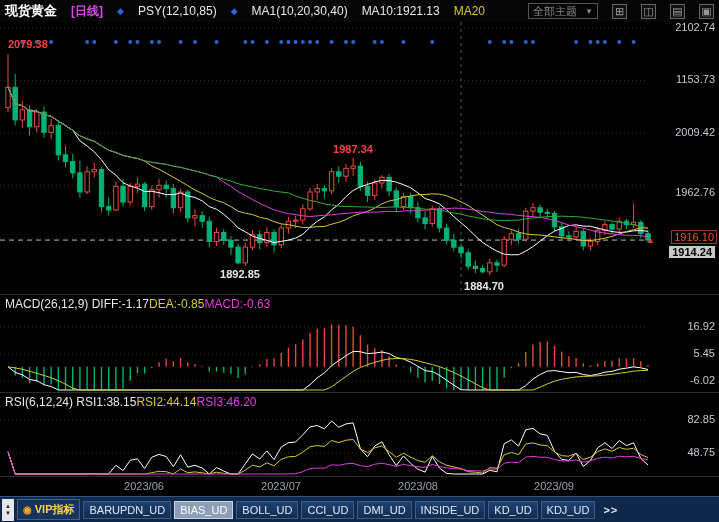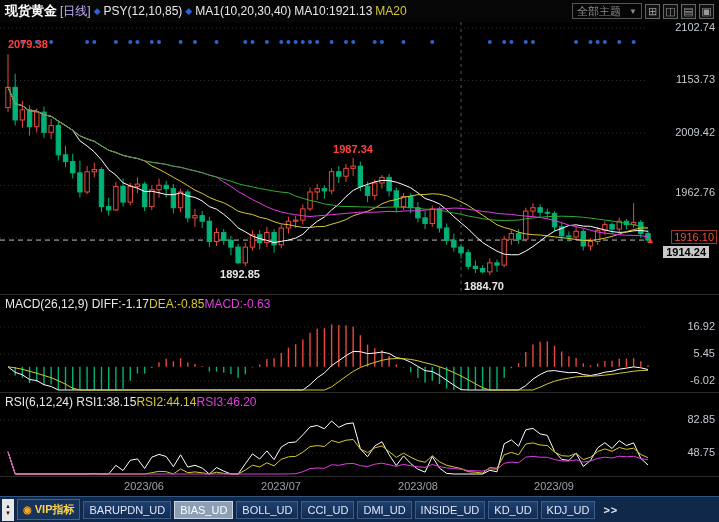--- a/index.html
+++ b/index.html
@@ -8,7 +8,7 @@
   .app{position:relative;width:719px;height:522px;background:#000;color:#ddd}
 
   
-  .hdr{height:22px;display:flex;align-items:center;gap:3px;padding:0 5px;font-size:12px;background:#060606;white-space:nowrap}
+  .hdr{height:22px;display:flex;align-items:center;gap:14px;padding:0 5px;font-size:12px;background:#060606;white-space:nowrap}
   .sym{color:#fff;font-weight:bold;font-size:13px}
   .per{color:#c4b5fd;font-weight:normal}
   .dia{color:#2a64d8;font-size:9px}

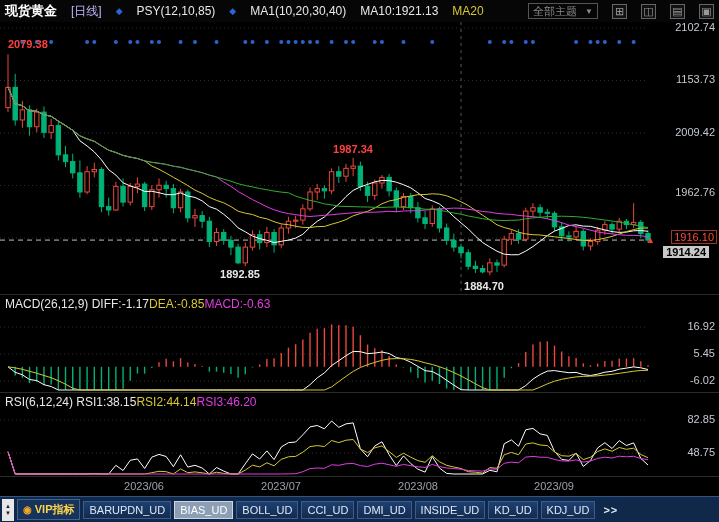--- a/index.html
+++ b/index.html
@@ -10,7 +10,7 @@
   
   .hdr{height:22px;display:flex;align-items:center;gap:14px;padding:0 5px;font-size:12px;background:#060606;white-space:nowrap}
   .sym{color:#fff;font-weight:bold;font-size:13px}
-  .per{color:#c4b5fd;font-weight:normal}
+  .per{color:#d946ef;font-weight:bold}
   .dia{color:#2a64d8;font-size:9px}
   .wt{color:#e8e8e8}.yt{color:#d8c832}.mt{color:#e23ce2}
   .spacer{flex:1}

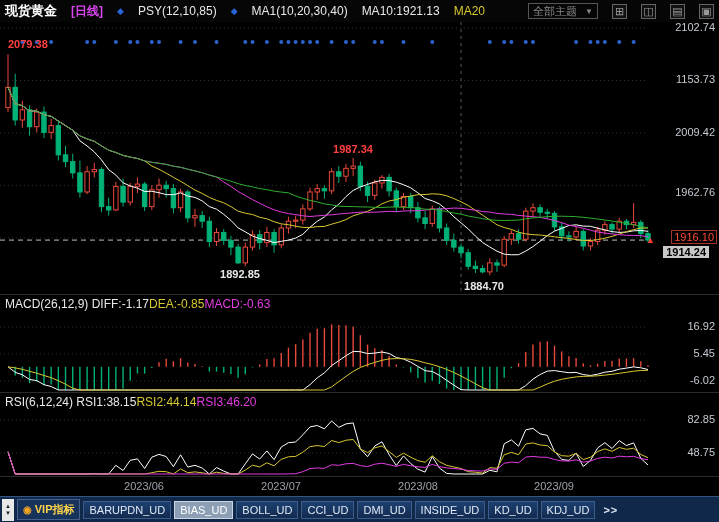--- a/index.html
+++ b/index.html
@@ -38,7 +38,7 @@
   .ann1{left:321px;top:121px;color:#ff4040}
   .ann2{left:208px;top:246px;color:#e8e8e8}
   .ann3{left:452px;top:258px;color:#e8e8e8}
-  .tag-cur{position:absolute;right:10px;top:224px;font-size:11px;background:#c9c9c9;color:#000;padding:0 3px;font-weight:bold}
+  .tag-cur{position:absolute;right:4px;top:224px;font-size:11px;background:#c9c9c9;color:#000;padding:0 3px;font-weight:bold}
   .arrow-cur{position:absolute;right:64px;top:213px;color:#ff3b30;font-size:9px}
 
   

